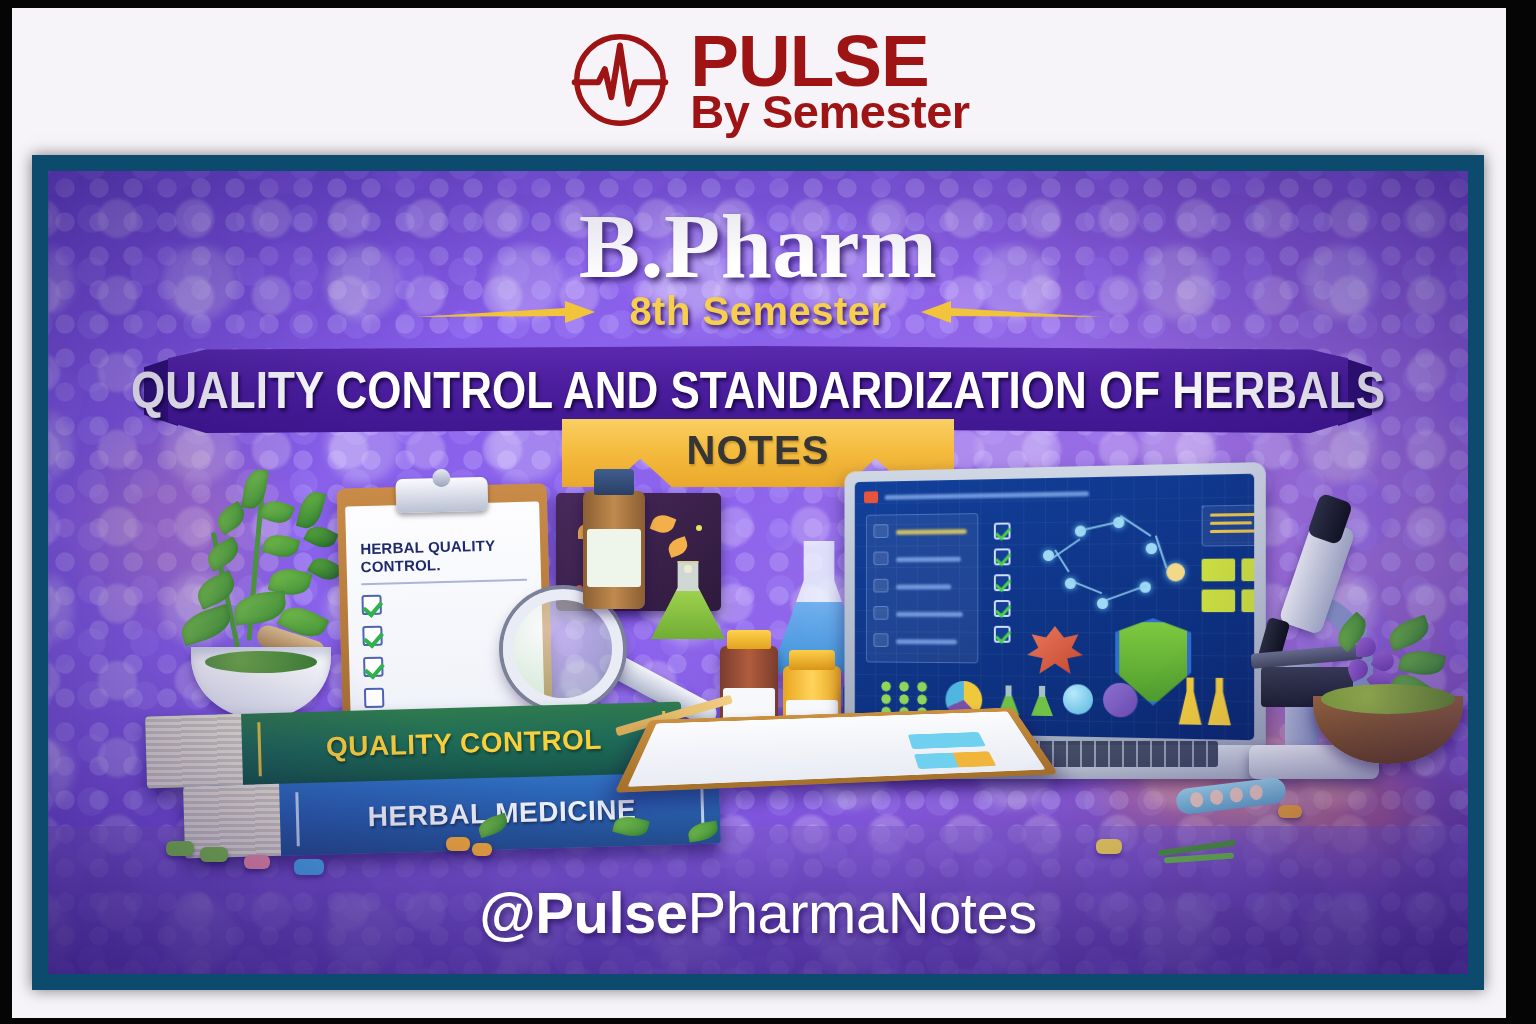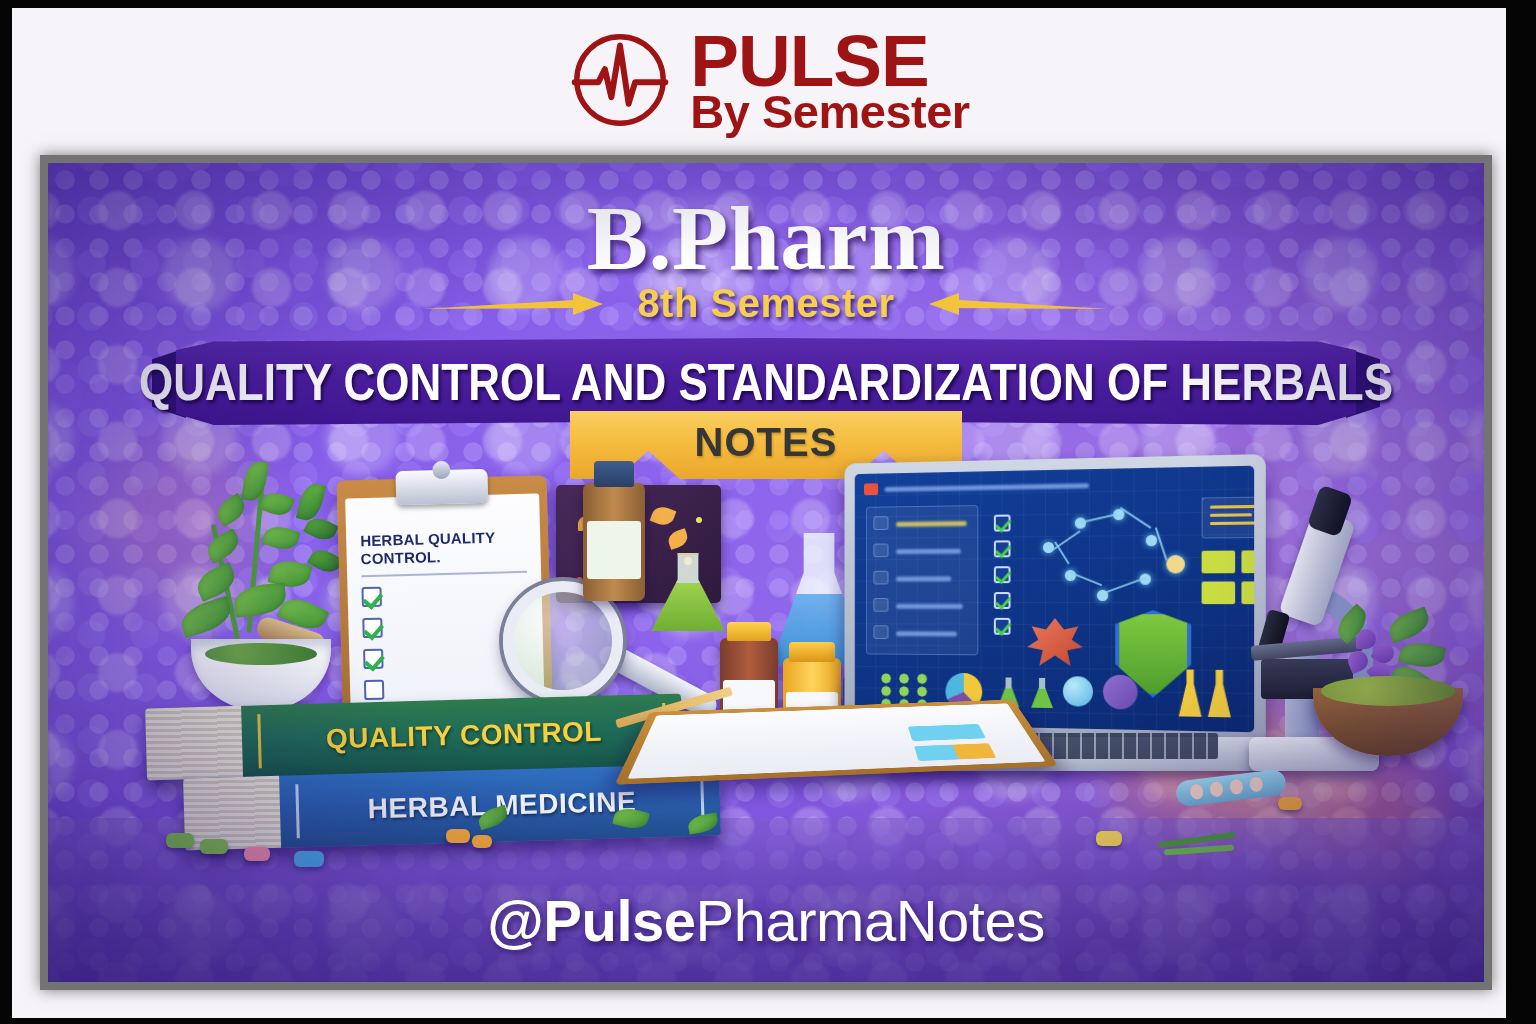--- a/index.html
+++ b/index.html
@@ -18,9 +18,9 @@
 
   
   .poster {
-    position:absolute; left:40px; top:155px; width:1452px; height:835px;
-    background:#737373;
-    padding:8px;
+    position:absolute; left:32px; top:155px; width:1452px; height:835px;
+    background:#0c4a6e;
+    padding:16px;
     box-shadow:0 0 14px rgba(0,0,0,.5);
   }
   .poster-inner{

